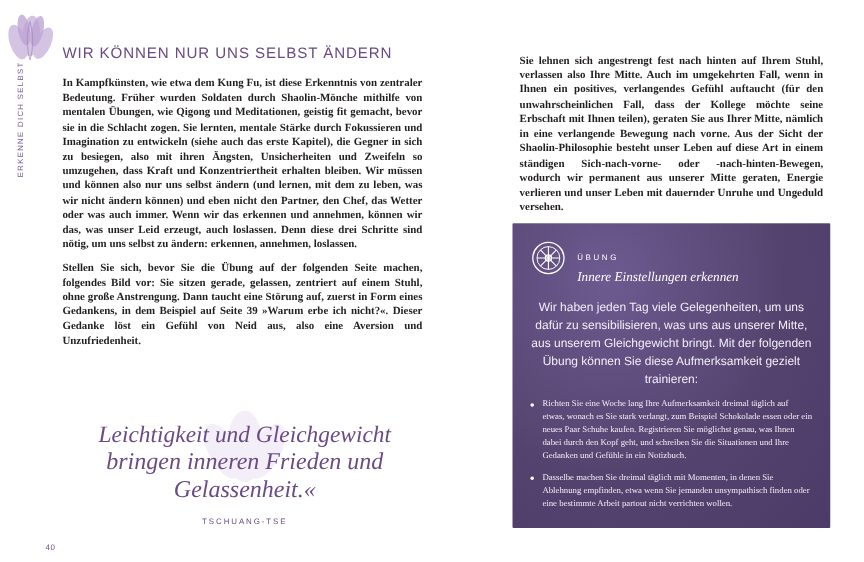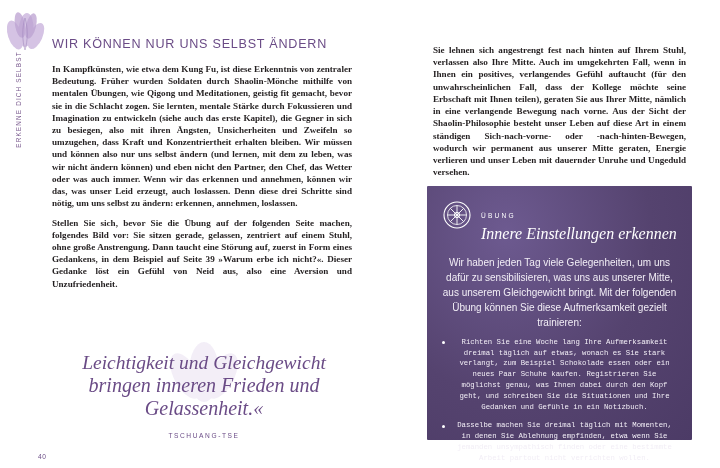--- a/index.html
+++ b/index.html
@@ -155,7 +155,7 @@
     text-transform: uppercase;
   }
   .ex-title {
-    font-size: 16px;
+    font-size: 11px;
     font-style: italic;
     color: #ffffff;
     line-height: 1.1;

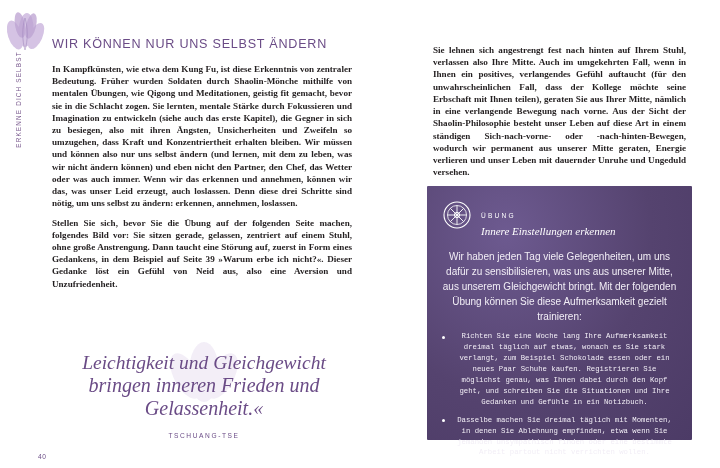--- a/index.html
+++ b/index.html
@@ -179,12 +179,11 @@
   ul.ex-list li {
     position: relative;
     padding-left: 10px;
-    font-family: Liberation Mono, monospace;
+    font-family: Liberation Serif, serif;
     font-size: 7.3px;
     line-height: 1.5;
     color: #f2eef6;
     margin-bottom: 7px;
-    text-align: center;
   }
   ul.ex-list li:before {
     content: "";

